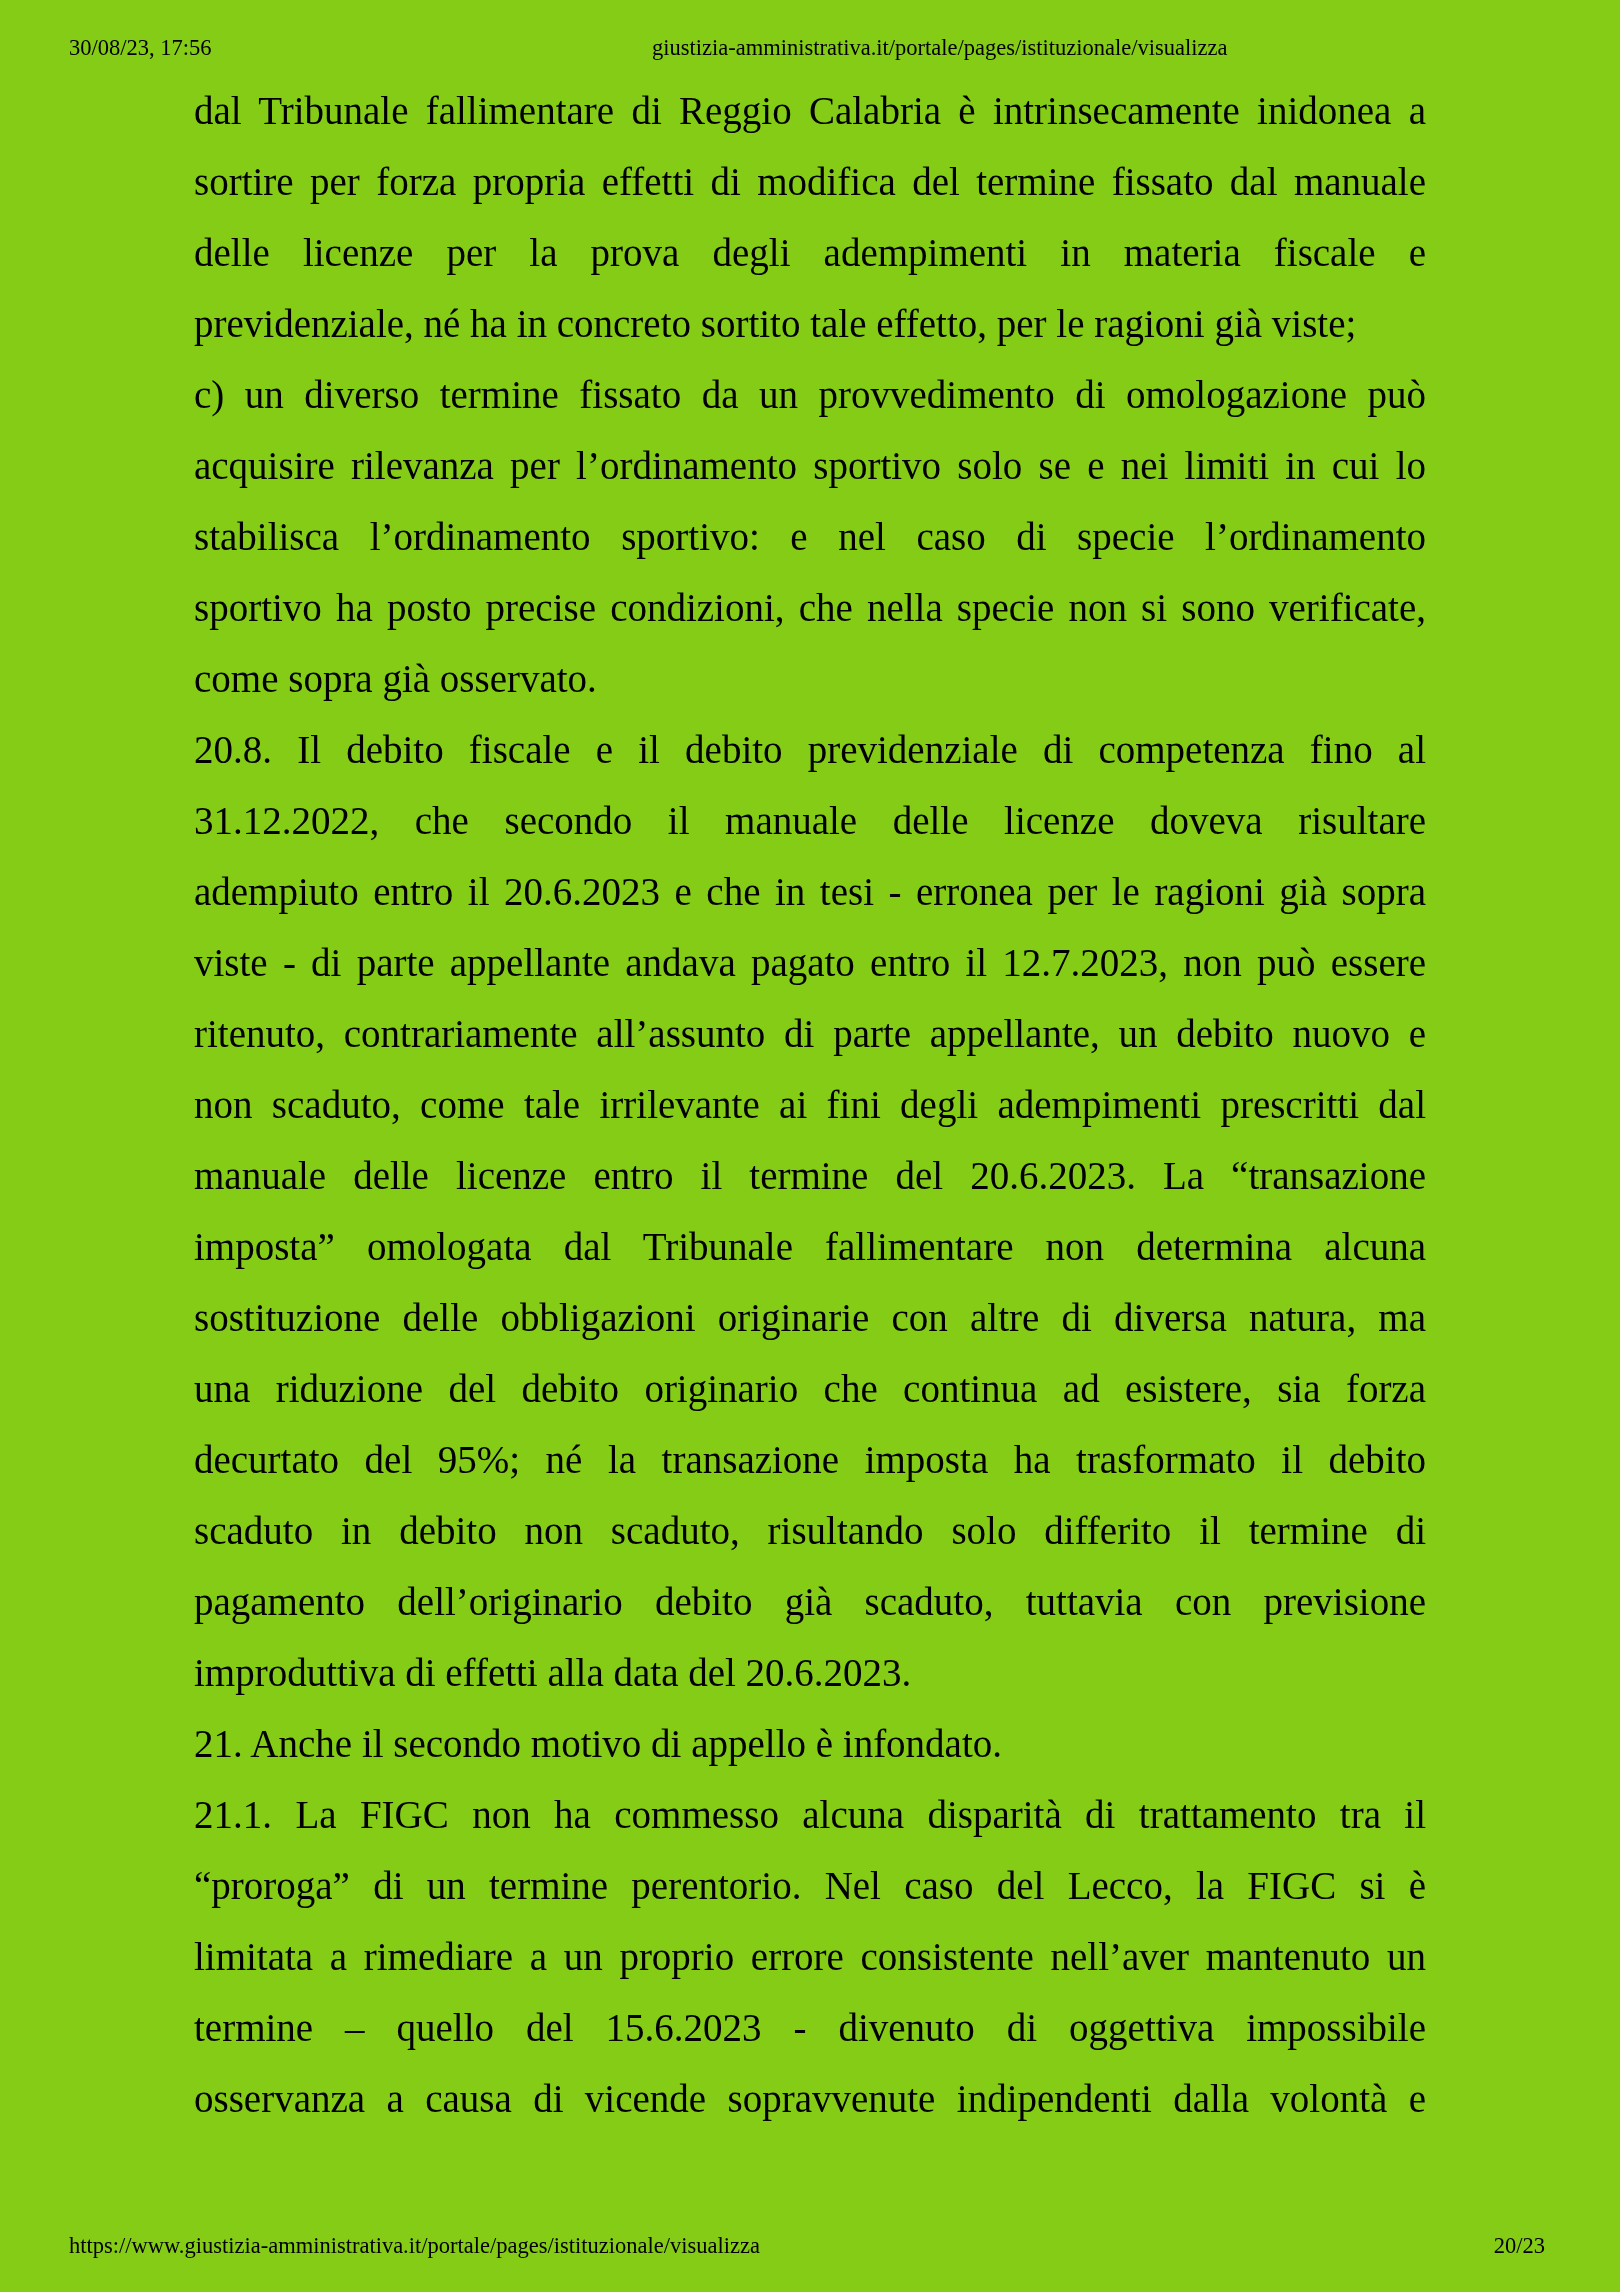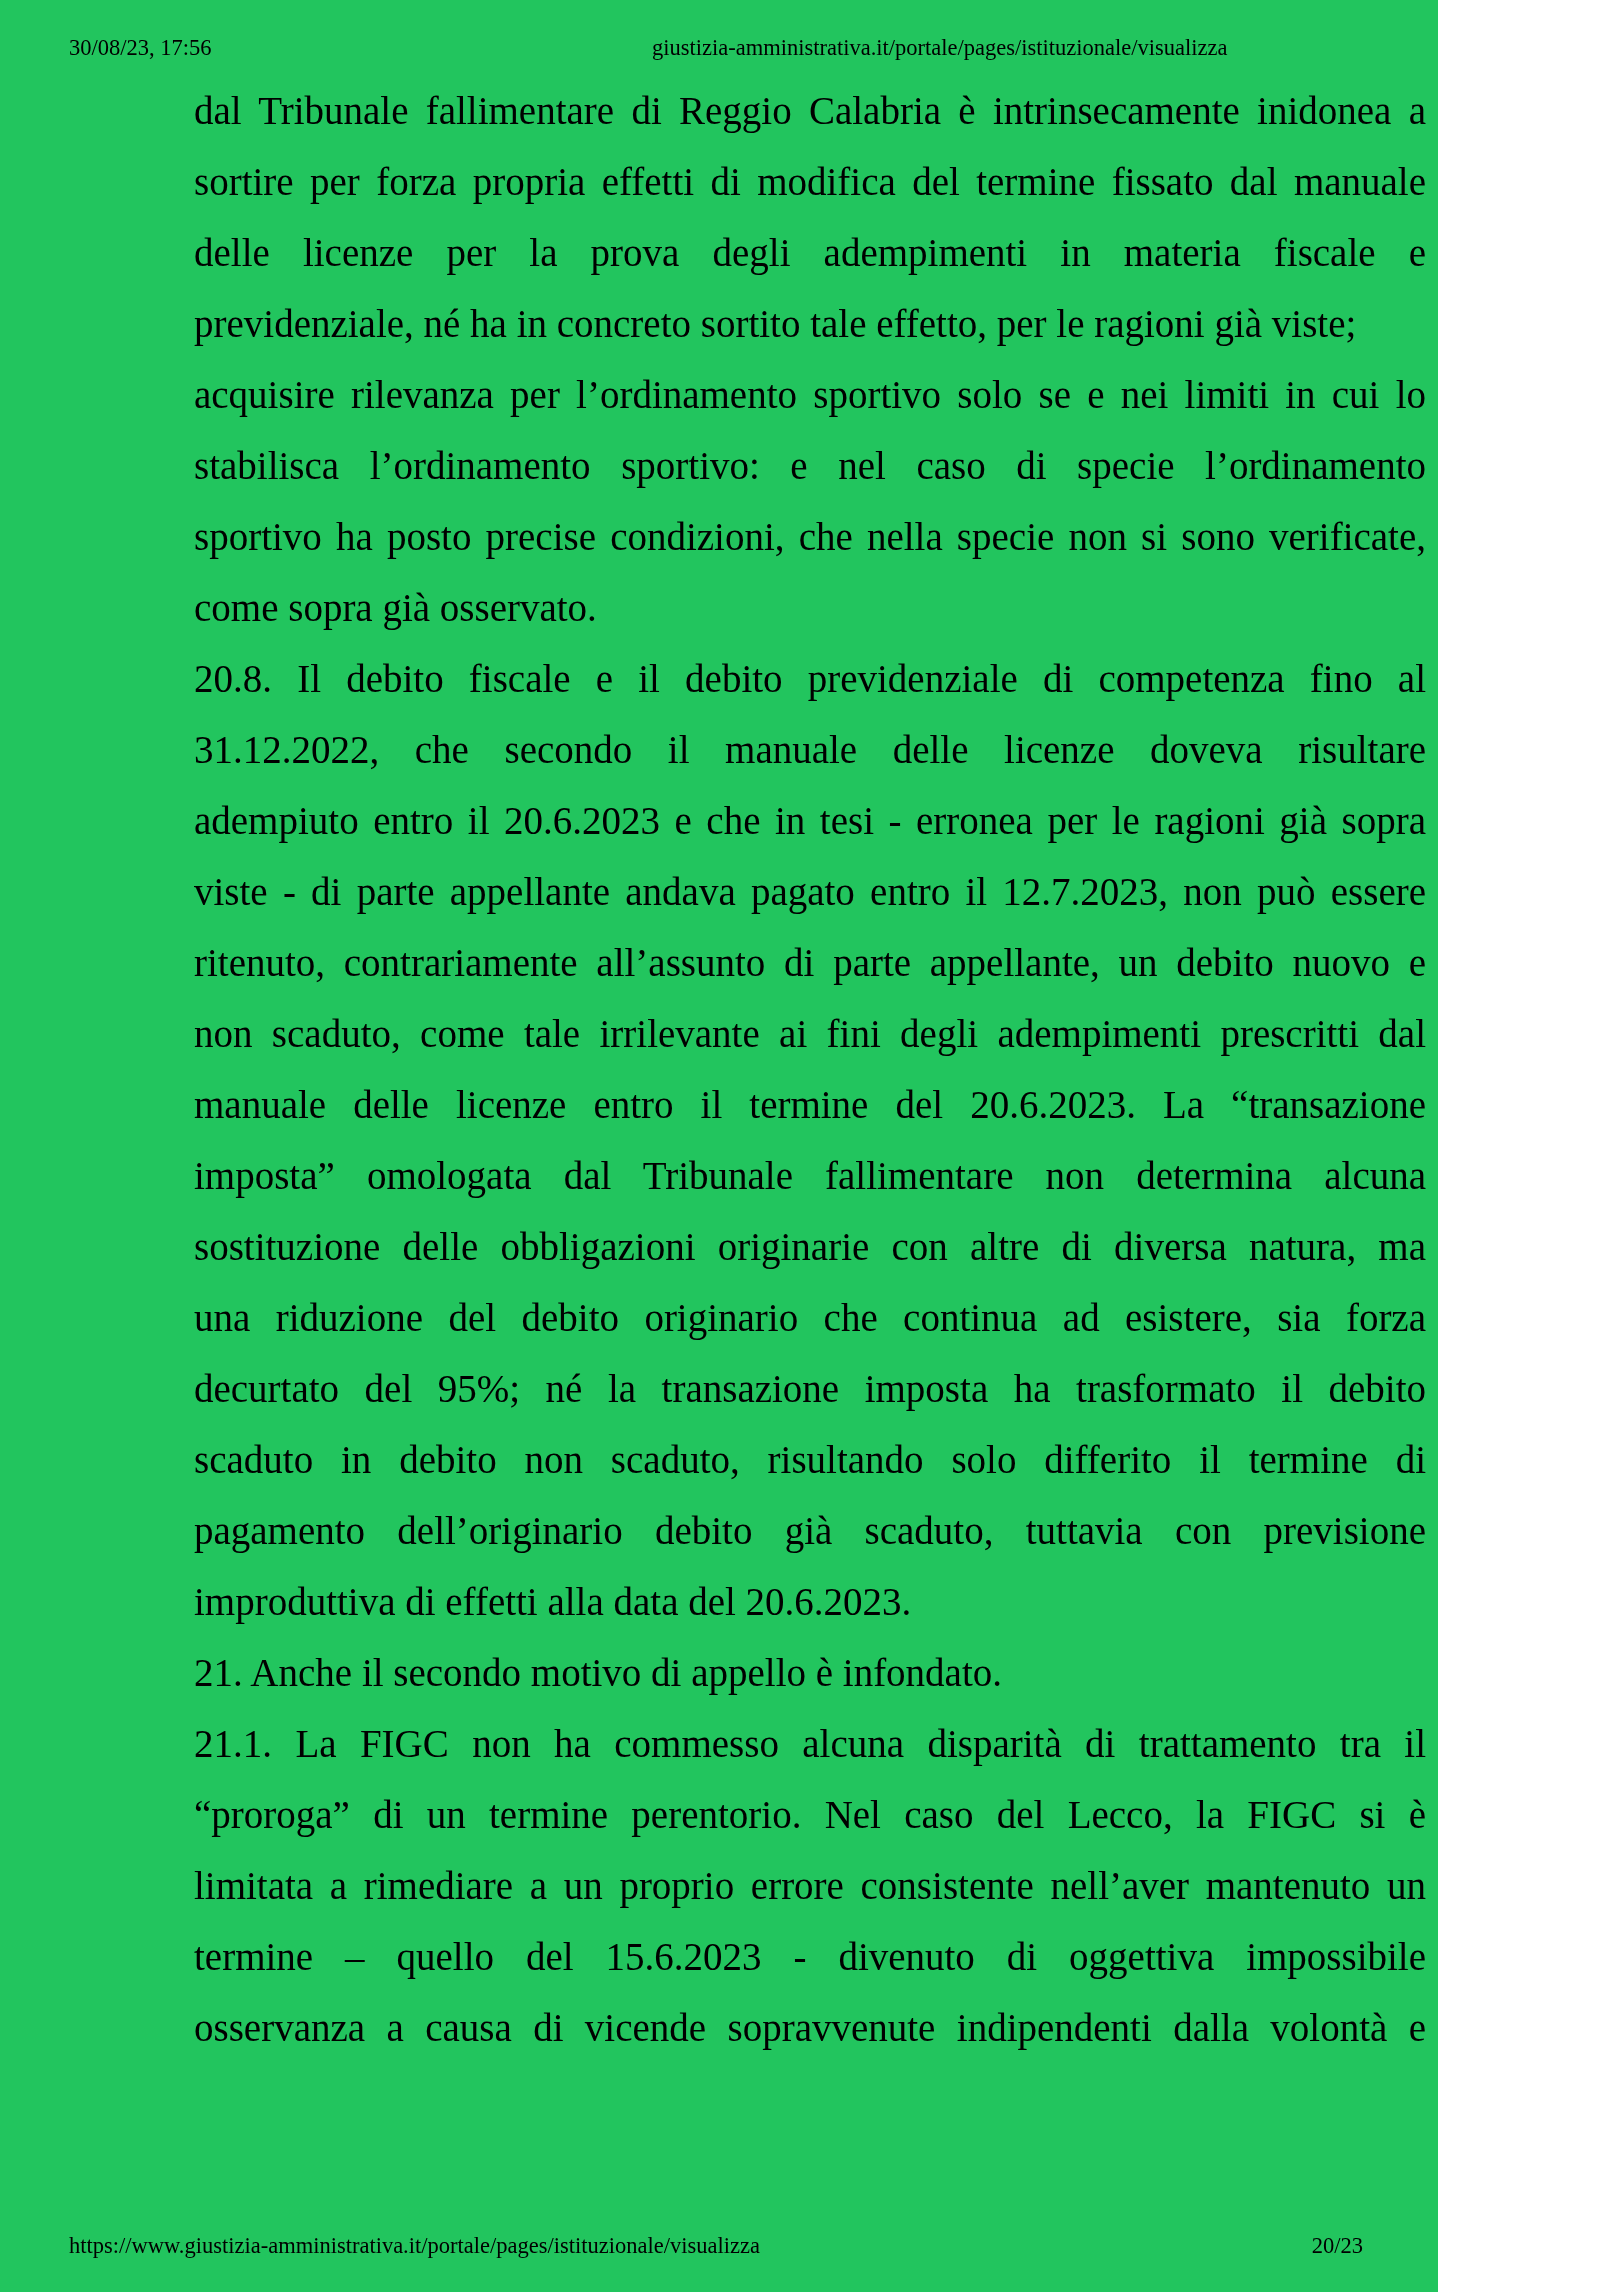--- a/index.html
+++ b/index.html
@@ -9,9 +9,9 @@
   }
   .page {
     position: relative;
-    width: 1438px;
+    width: 1620px;
     height: 2293px;
-    background: #22c55e;
+    background: #84cc16;
     color: #000000;
     font-family: "Liberation Serif", "DejaVu Serif", serif;
     overflow: hidden;

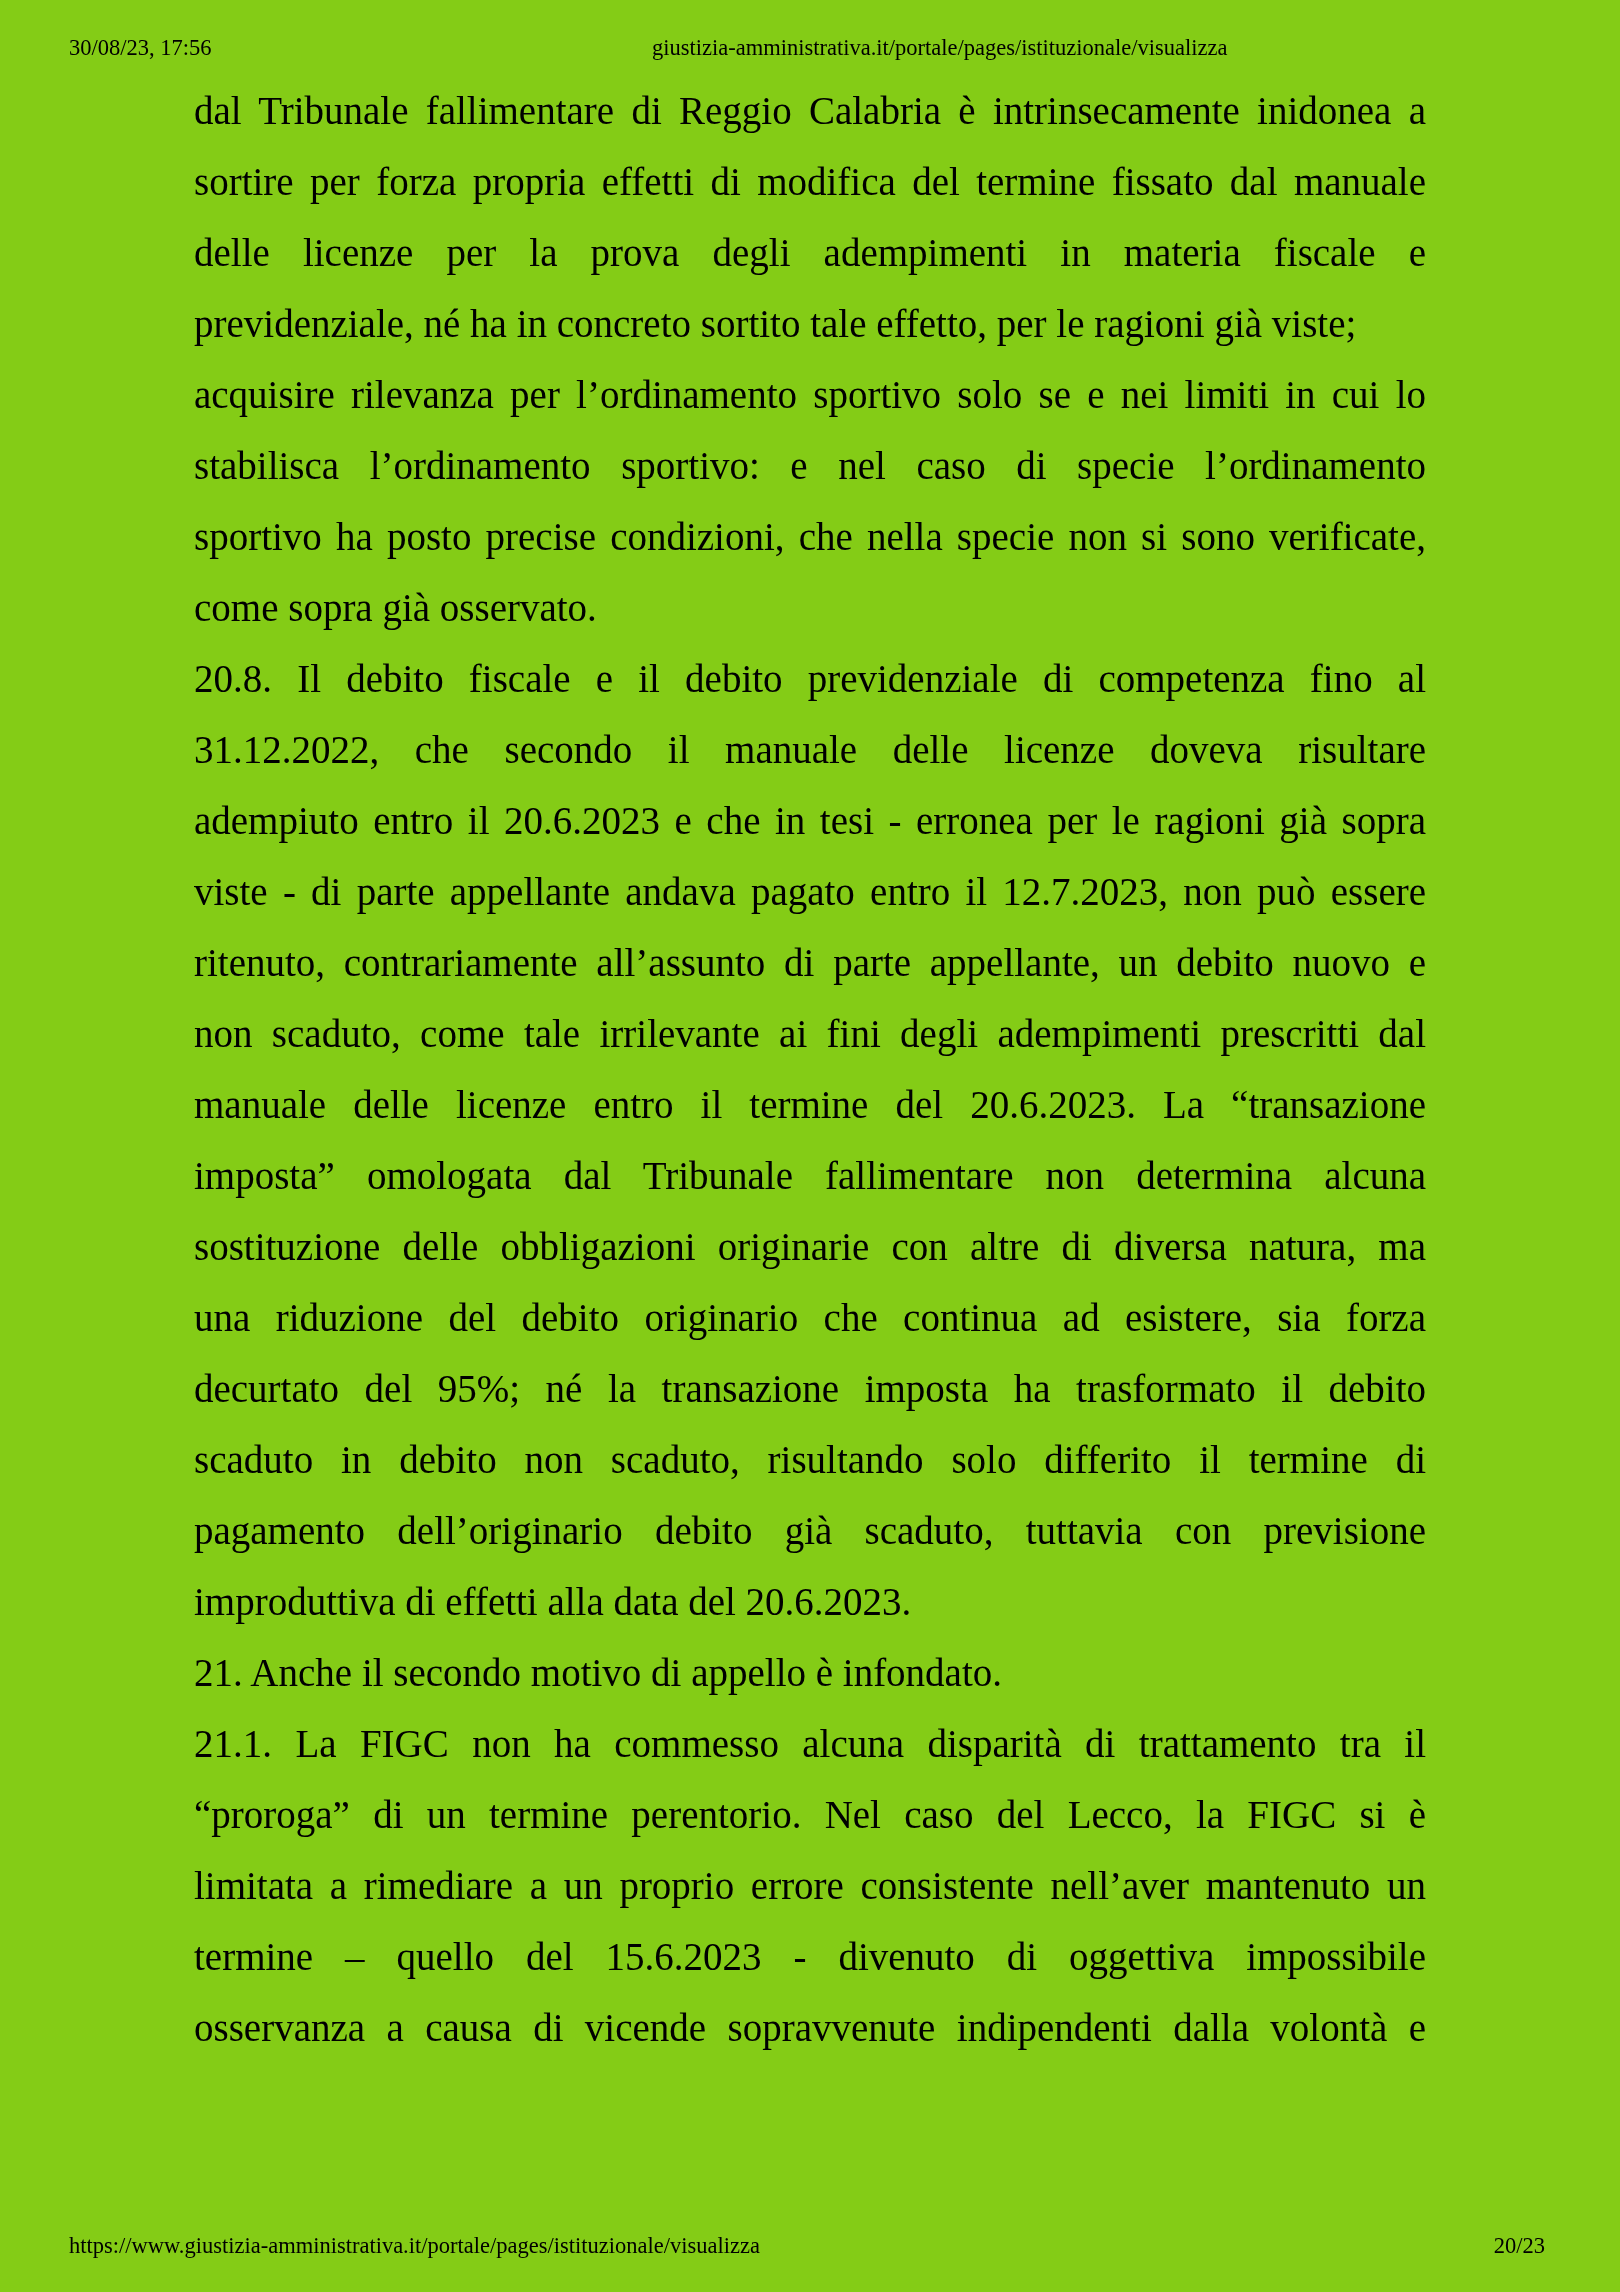--- a/index.html
+++ b/index.html
@@ -63,6 +63,7 @@
       <div class="doc-line j">sortire per forza propria effetti di modifica del termine fissato dal manuale</div>
       <div class="doc-line j">delle licenze per la prova degli adempimenti in materia fiscale e</div>
       <div class="doc-line n">previdenziale, né ha in concreto sortito tale effetto, per le ragioni già viste;</div>
+      <div class="doc-line j">c) un diverso termine fissato da un provvedimento di omologazione può</div>
       <div class="doc-line j">acquisire rilevanza per l’ordinamento sportivo solo se e nei limiti in cui lo</div>
       <div class="doc-line j">stabilisca l’ordinamento sportivo: e nel caso di specie l’ordinamento</div>
       <div class="doc-line j">sportivo ha posto precise condizioni, che nella specie non si sono verificate,</div>

